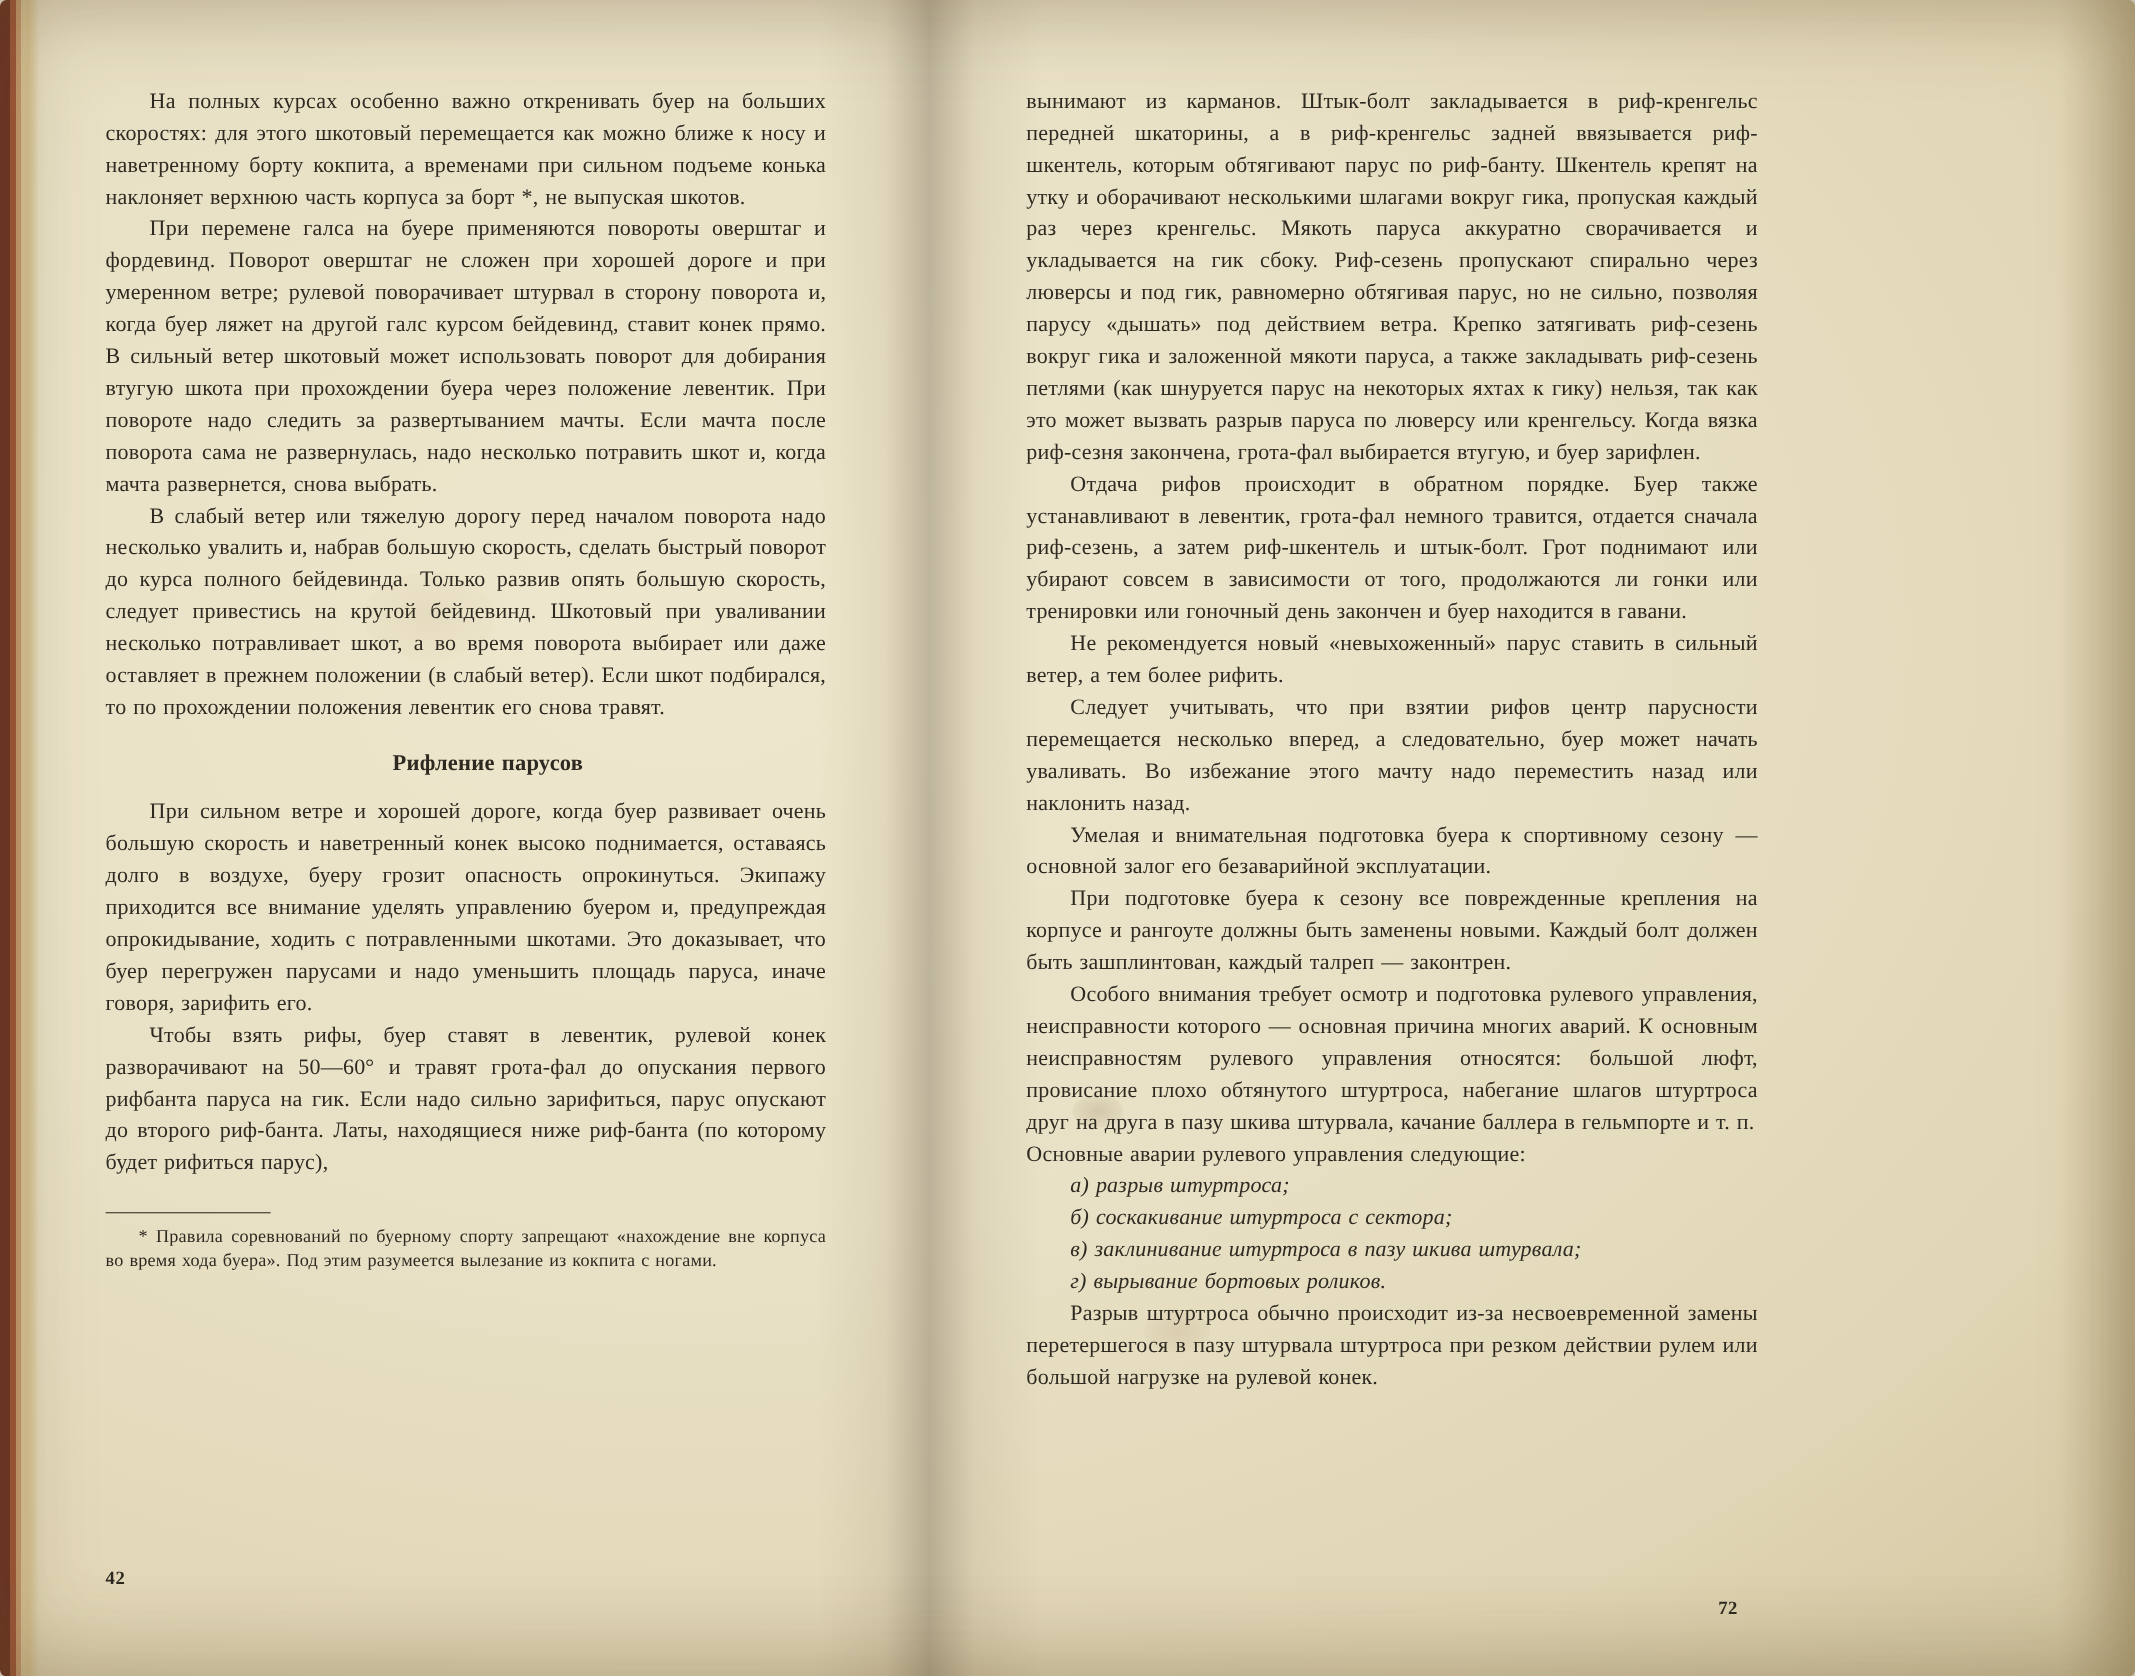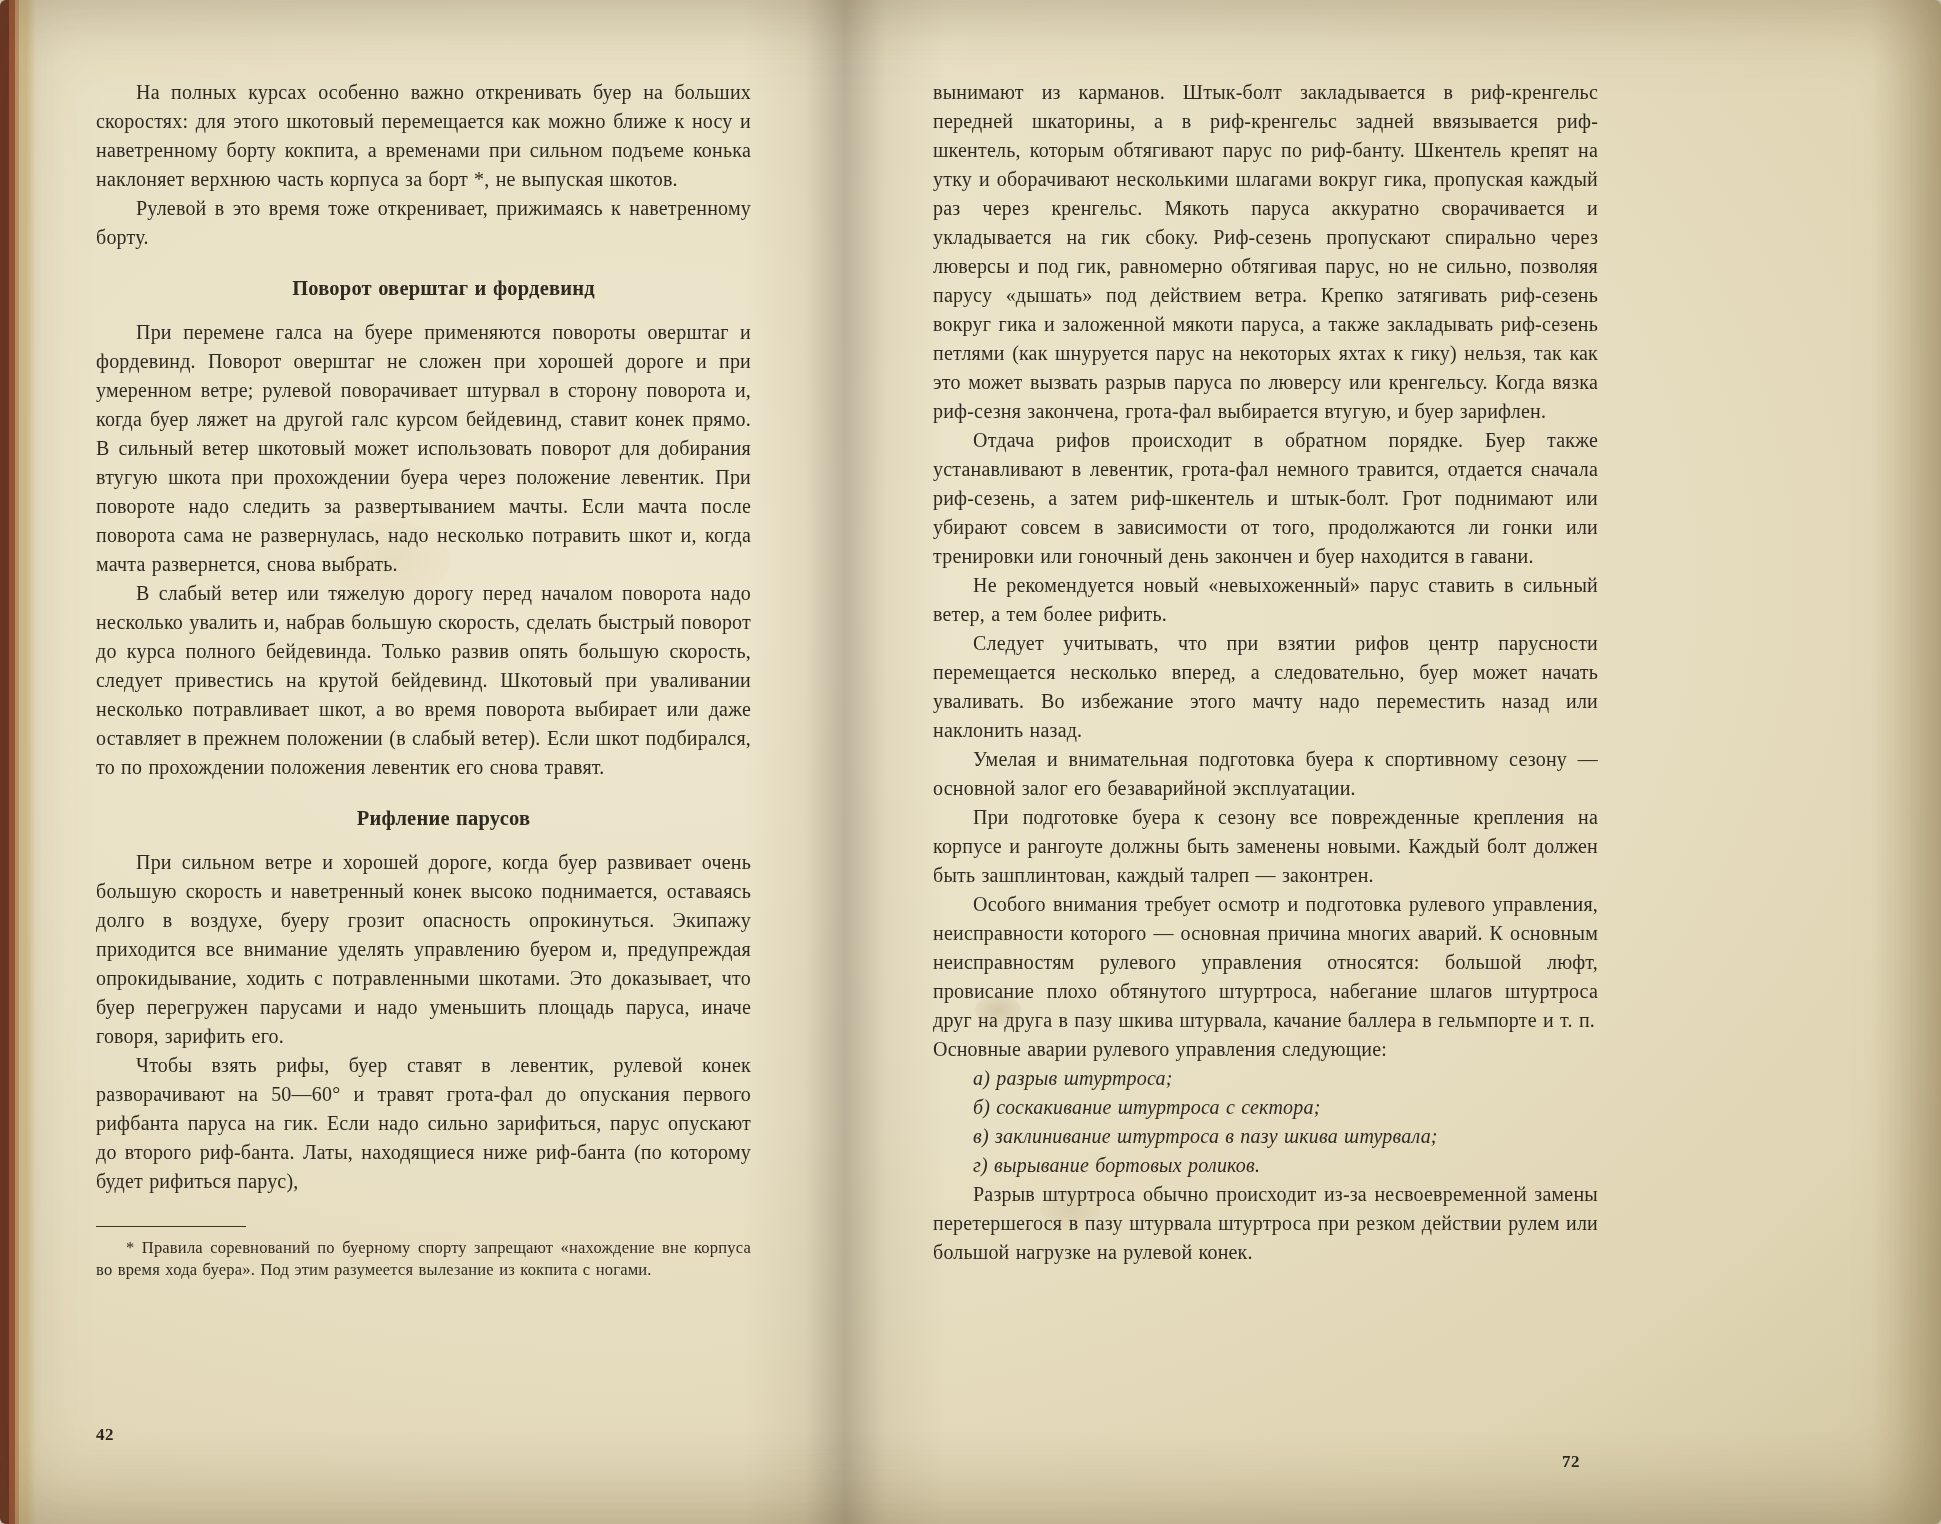--- a/index.html
+++ b/index.html
@@ -105,7 +105,6 @@
 
   <div class="page-text left">
     <p>На полных курсах особенно важно откренивать буер на больших скоростях: для этого шкотовый перемещается как можно ближе к носу и наветренному борту кокпита, а временами при сильном подъеме конька наклоняет верхнюю часть корпуса за борт *, не выпуская шкотов.</p>
-    <p>Рулевой в это время тоже откренивает, прижимаясь к наветренному борту.</p>
     <p class="heading">Поворот оверштаг и фордевинд</p>
     <p>При перемене галса на буере применяются повороты оверштаг и фордевинд. Поворот оверштаг не сложен при хорошей дороге и при умеренном ветре; рулевой поворачивает штурвал в сторону поворота и, когда буер ляжет на другой галс курсом бейдевинд, ставит конек прямо. В сильный ветер шкотовый может использовать поворот для добирания втугую шкота при прохождении буера через положение левентик. При повороте надо следить за развертыванием мачты. Если мачта после поворота сама не развернулась, надо несколько потравить шкот и, когда мачта развернется, снова выбрать.</p>
     <p>В слабый ветер или тяжелую дорогу перед началом поворота надо несколько увалить и, набрав большую скорость, сделать быстрый поворот до курса полного бейдевинда. Только развив опять большую скорость, следует привестись на крутой бейдевинд. Шкотовый при уваливании несколько потравливает шкот, а во время поворота выбирает или даже оставляет в прежнем положении (в слабый ветер). Если шкот подбирался, то по прохождении положения левентик его снова травят.</p>

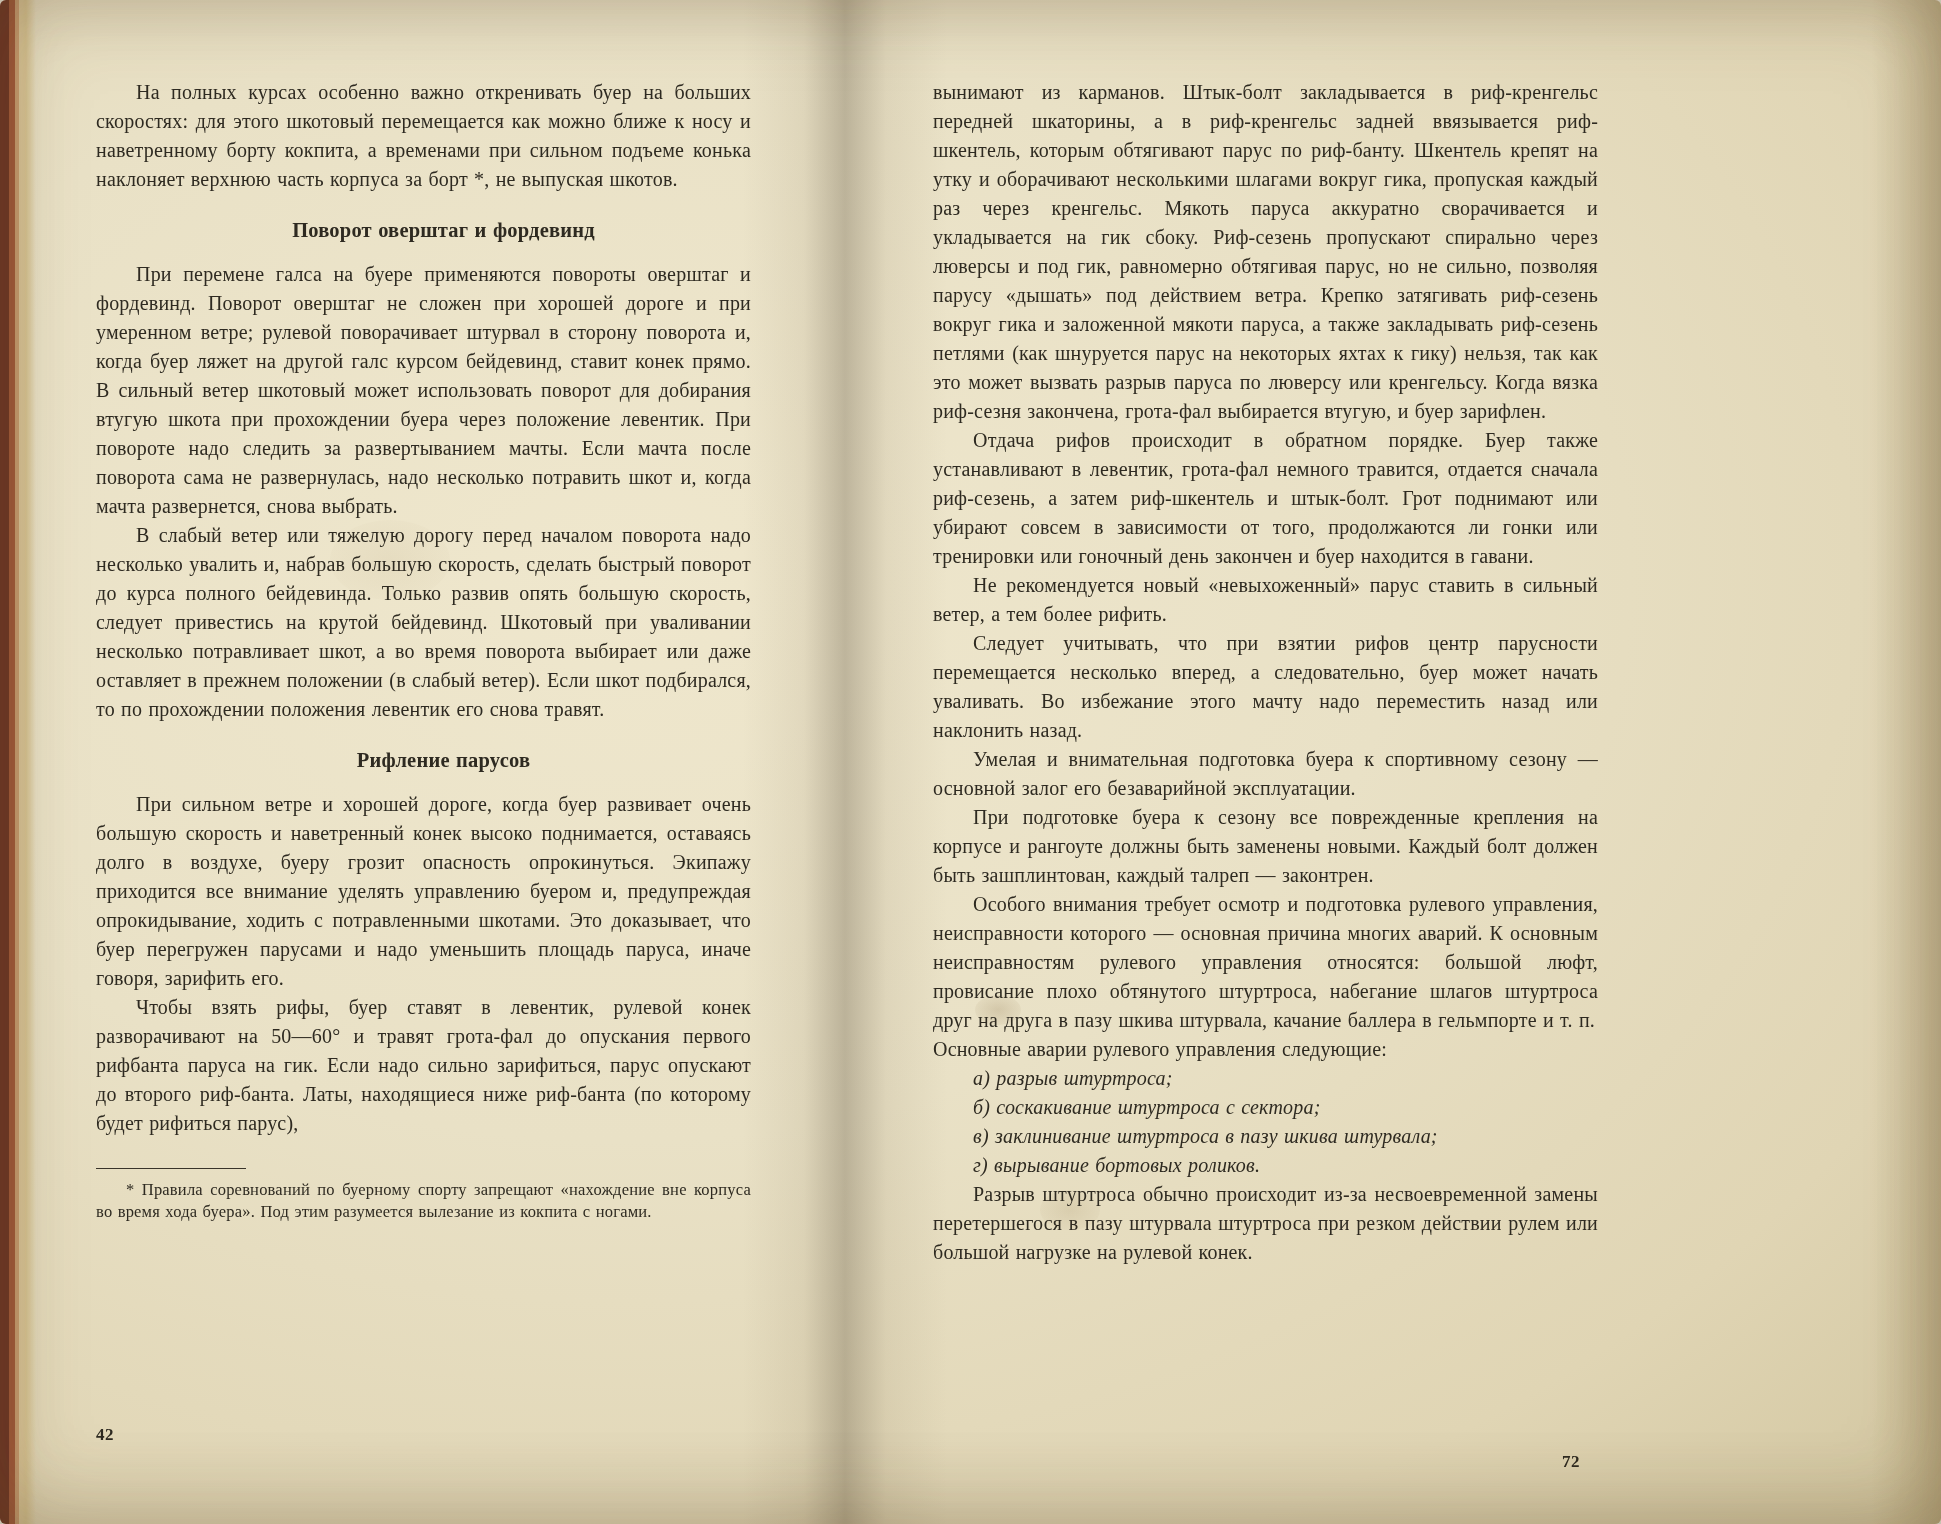--- a/index.html
+++ b/index.html
@@ -105,7 +105,6 @@
 
   <div class="page-text left">
     <p>На полных курсах особенно важно откренивать буер на больших скоростях: для этого шкотовый перемещается как можно ближе к носу и наветренному борту кокпита, а временами при сильном подъеме конька наклоняет верхнюю часть корпуса за борт *, не выпуская шкотов.</p>
-    <p class="heading">Поворот оверштаг и фордевинд</p>
     <p>При перемене галса на буере применяются повороты оверштаг и фордевинд. Поворот оверштаг не сложен при хорошей дороге и при умеренном ветре; рулевой поворачивает штурвал в сторону поворота и, когда буер ляжет на другой галс курсом бейдевинд, ставит конек прямо. В сильный ветер шкотовый может использовать поворот для добирания втугую шкота при прохождении буера через положение левентик. При повороте надо следить за развертыванием мачты. Если мачта после поворота сама не развернулась, надо несколько потравить шкот и, когда мачта развернется, снова выбрать.</p>
     <p>В слабый ветер или тяжелую дорогу перед началом поворота надо несколько увалить и, набрав большую скорость, сделать быстрый поворот до курса полного бейдевинда. Только развив опять большую скорость, следует привестись на крутой бейдевинд. Шкотовый при уваливании несколько потравливает шкот, а во время поворота выбирает или даже оставляет в прежнем положении (в слабый ветер). Если шкот подбирался, то по прохождении положения левентик его снова травят.</p>
     <p class="heading">Рифление парусов</p>

